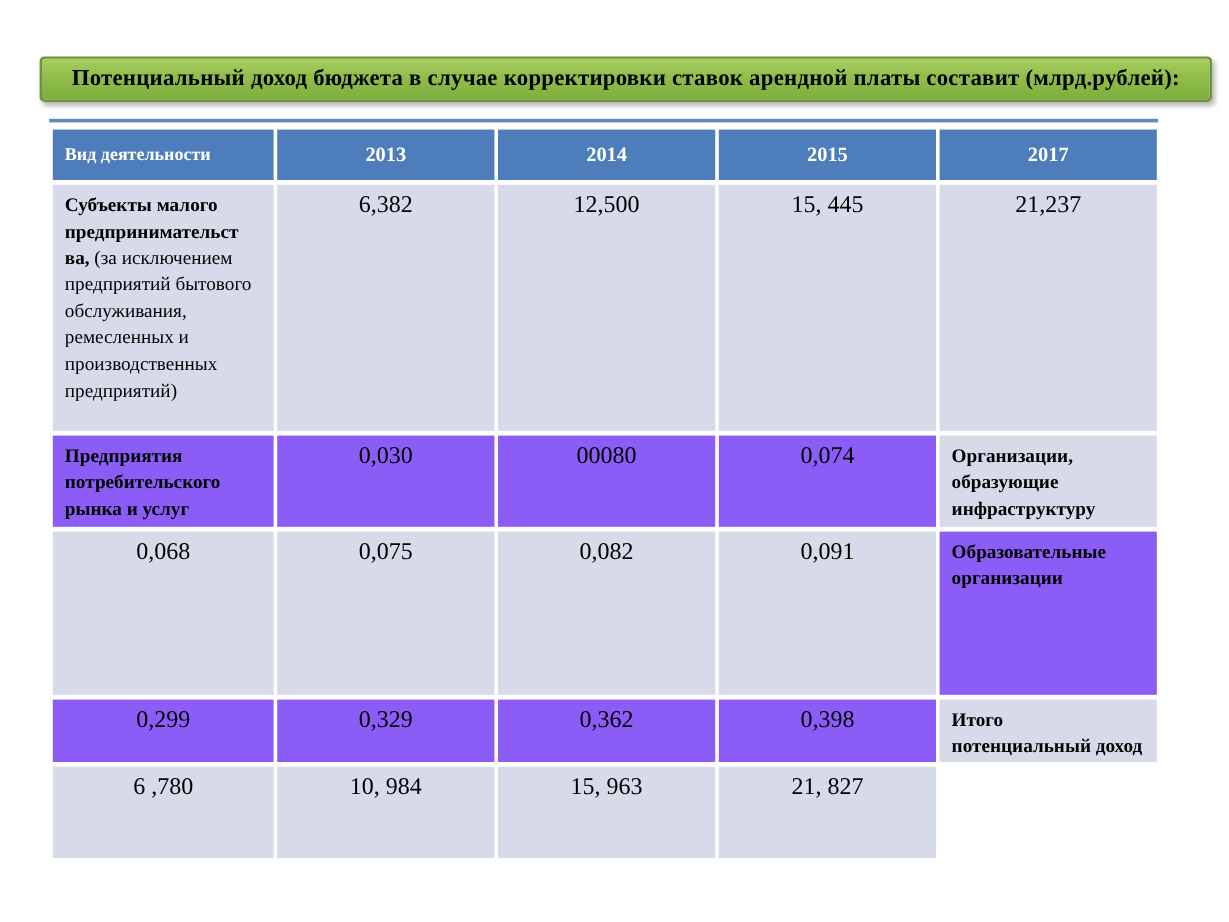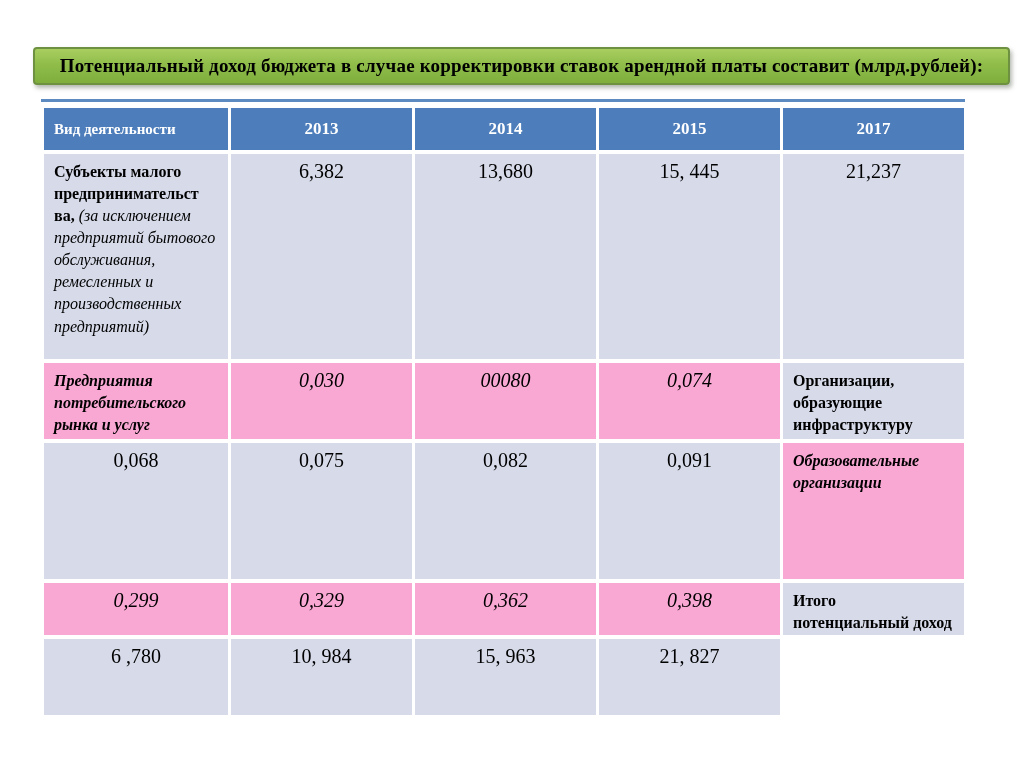--- a/index.html
+++ b/index.html
@@ -58,7 +58,7 @@
       <span class="bold">Субъекты малого предпринимательст ва,</span><span class="rest"> (за исключением предприятий бытового обслуживания, ремесленных и производственных предприятий)</span>
     </div>
     <div class="cell cell-val band-a">6,382</div>
-    <div class="cell cell-val band-a">13,680</div>
+    <div class="cell cell-val band-a">12,500</div>
     <div class="cell cell-val band-a">15, 445</div>
     <div class="cell cell-val band-a">21,237</div>
 

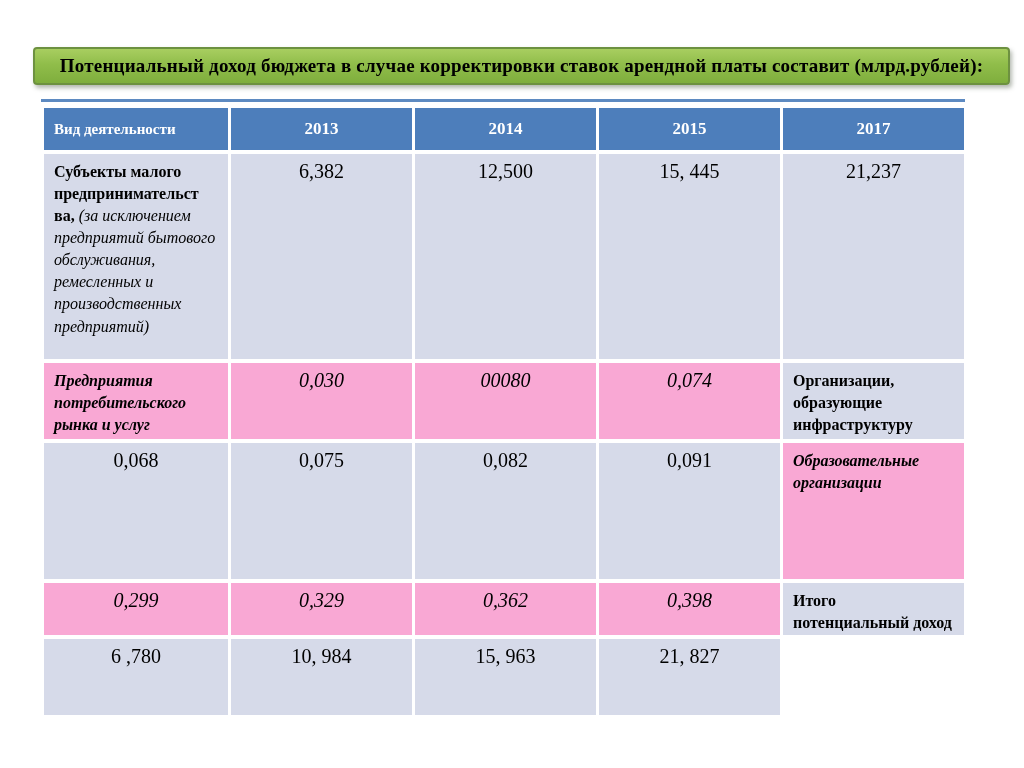--- a/index.html
+++ b/index.html
@@ -32,7 +32,7 @@
   .band-b{background:#f9a8d4;font-style:italic;}
   .cell-label{font-weight:bold;font-size:16px;line-height:1.38;
               padding:7px 8px 0 10px;}
-  .cell-label .rest{font-weight:normal;font-style:italic;}
+  .cell-label .rest{font-weight:normal;}
   .cell-val{text-align:center;padding-top:6px;font-size:20px;}
 </style>
 </head>

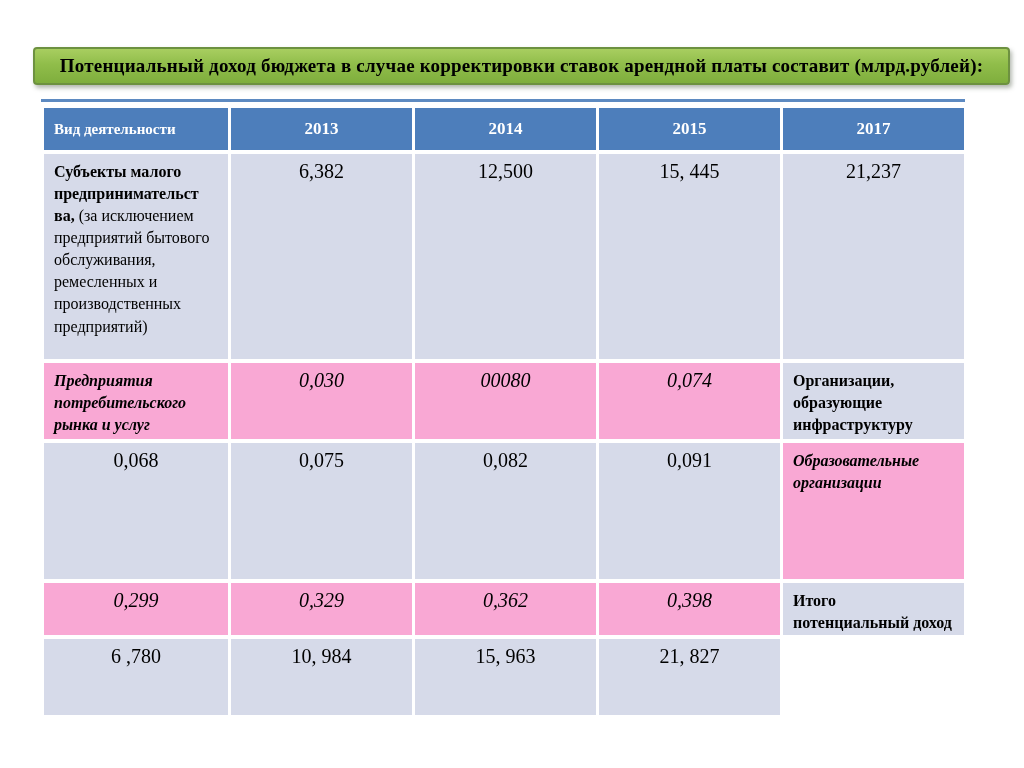--- a/index.html
+++ b/index.html
@@ -29,7 +29,7 @@
   .th.first{justify-content:flex-start;padding-left:10px;font-size:15px;}
   .cell{overflow:hidden;}
   .band-a{background:#d6dae9;}
-  .band-b{background:#f9a8d4;font-style:italic;}
+  .band-b{background:#8b5cf6;}
   .cell-label{font-weight:bold;font-size:16px;line-height:1.38;
               padding:7px 8px 0 10px;}
   .cell-label .rest{font-weight:normal;}

